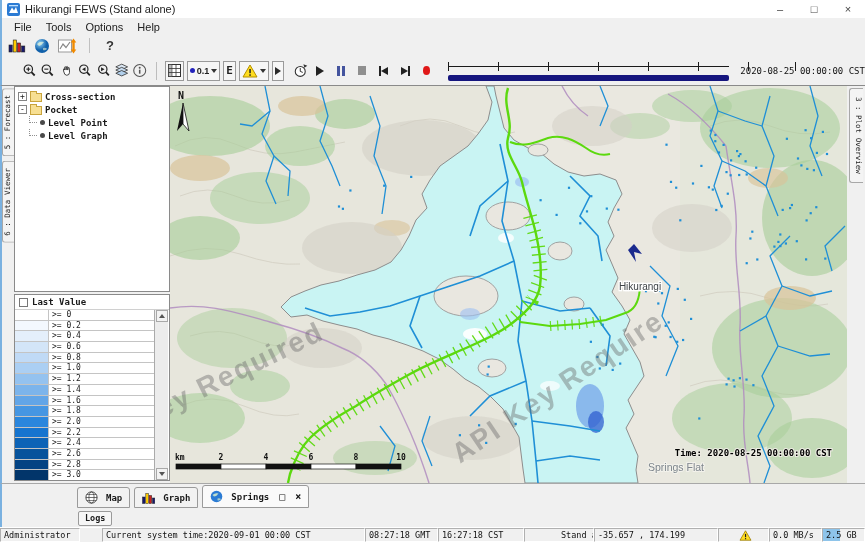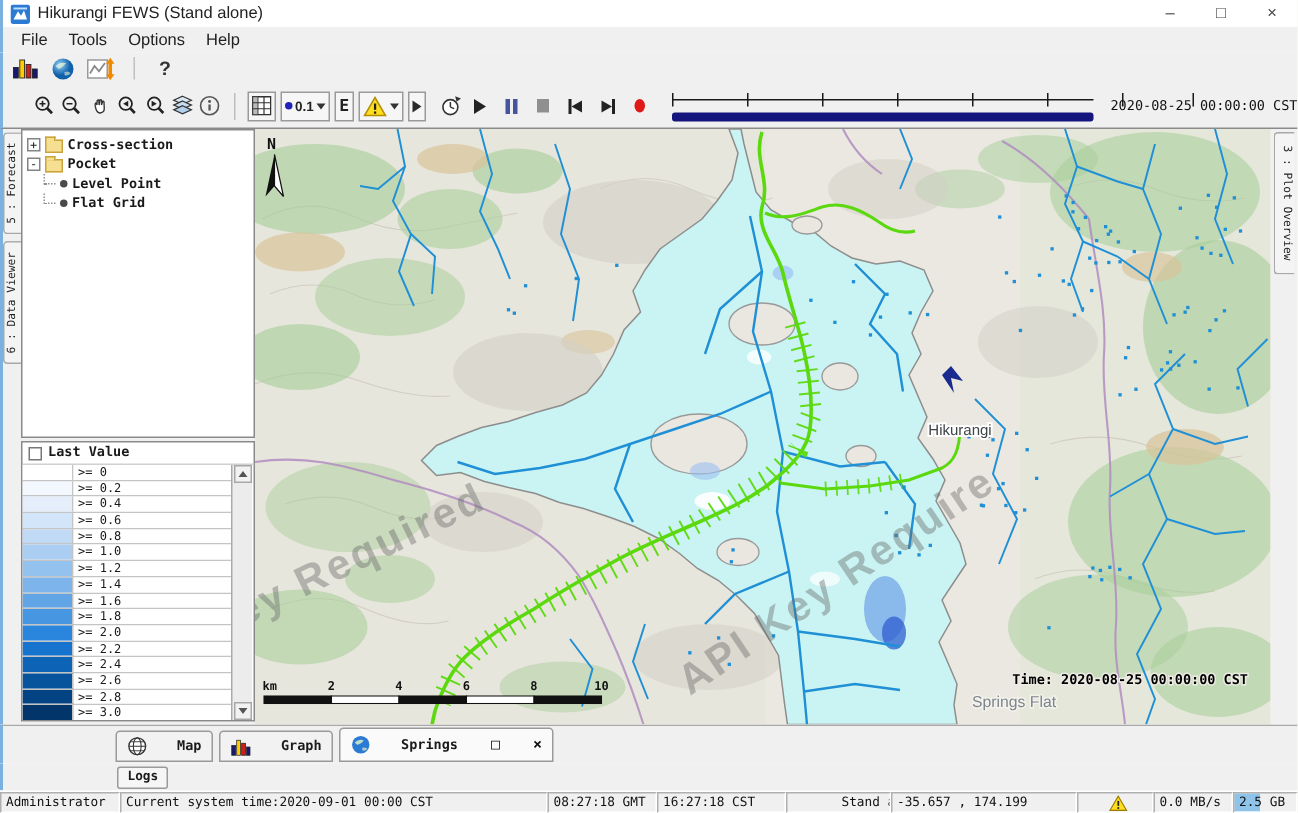--- a/index.html
+++ b/index.html
@@ -286,7 +286,7 @@
       <div class="t-row child">
         <span class="t-conn"></span>
         <span class="bullet"></span>
-        <span class="t-label">Flat Grid</span>
+        <span class="t-label">Level Graph</span>
       </div>
     </div>
 

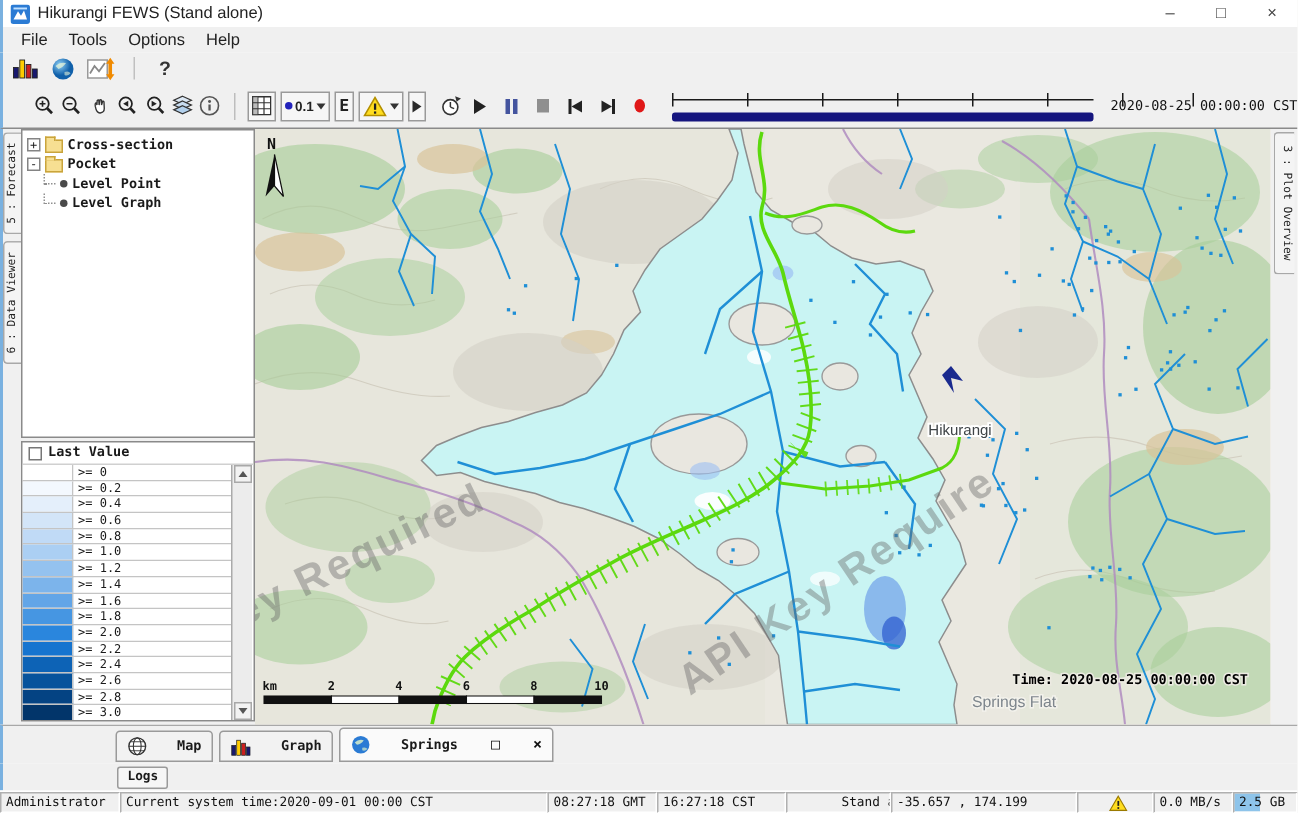--- a/index.html
+++ b/index.html
@@ -89,7 +89,7 @@
 
   
   .tabbar { height:26px; background:#f0f0f0; border-top:1px solid #a8a8a8; display:flex; align-items:flex-end; padding-left:75px; gap:4px; border-left:2px solid #7ab1e0;}
-  .btab { height:21px; background:#f2f2f2; border:1px solid #9a9a9a; border-radius:3px 3px 0 0; display:flex; align-items:center; gap:20px; padding:0 7px;
+  .btab { height:21px; background:#f2f2f2; border:1px solid #9a9a9a; border-radius:3px 3px 0 0; display:flex; align-items:center; gap:8px; padding:0 7px;
     font-family:"DejaVu Sans Mono",monospace; font-size:9px; font-weight:bold; color:#1a1a1a; margin-bottom:1px;}
   .btab.active { background:#fafafa; height:23px; }
   .tabctrl { font-size:10px; color:#111; margin-left:2px; }

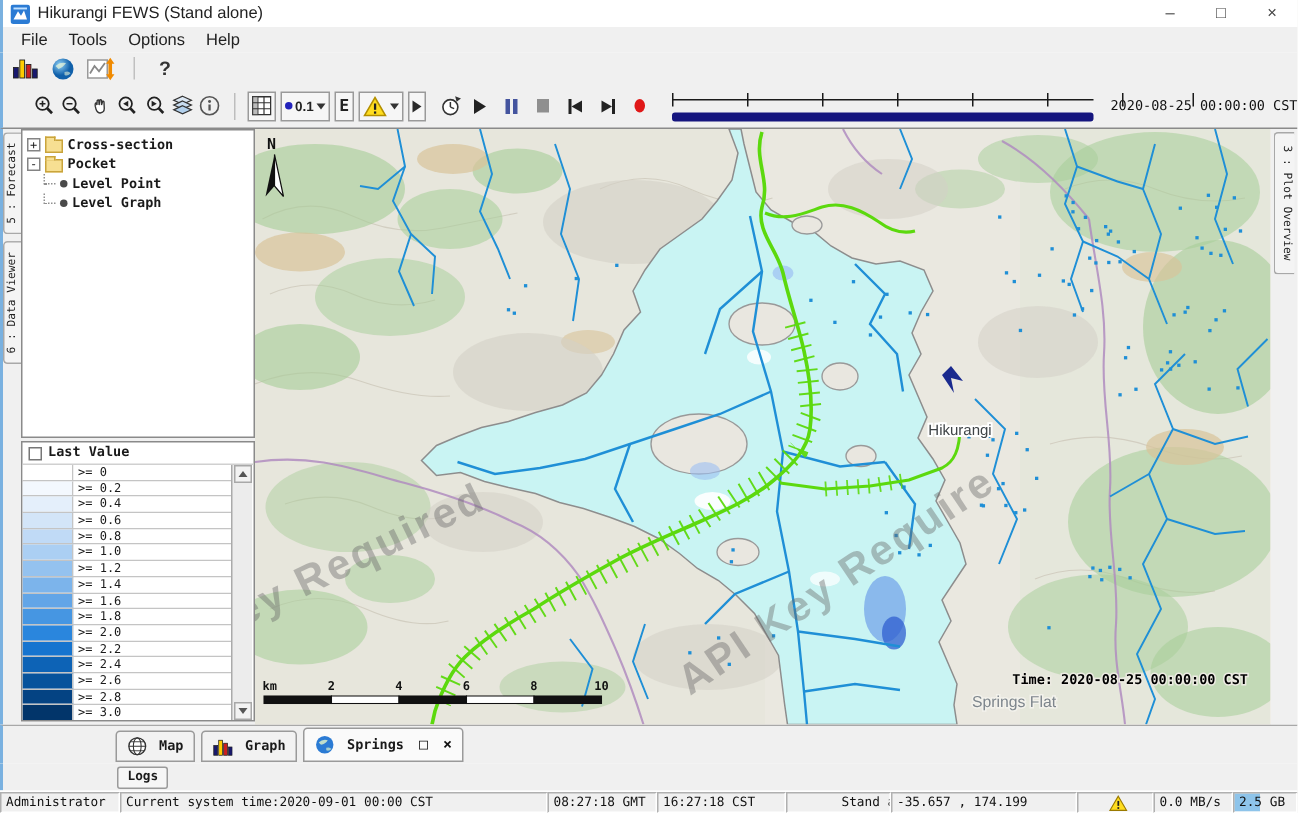--- a/index.html
+++ b/index.html
@@ -101,7 +101,7 @@
   .statusbar { height:15px; display:flex; background:#f0f0f0; border-top:1px solid #fff; }
   .scell { border:1px solid #b0b0b0; border-right-color:#fff; border-bottom-color:#fff; background:#f0f0f0;
     font-family:"DejaVu Sans Mono",monospace; font-size:8.5px; color:#111; padding-left:3px; display:flex; align-items:center; white-space:nowrap; overflow:hidden; }
-  .sc1{width:80px;} .sc2{flex:1;} .sc3{width:73px;} .sc4{width:86px;} .sc5{width:70px;padding-left:36px;} .sc6{width:124px;}
+  .sc1{width:80px;} .sc2{flex:1;margin-left:22px;} .sc3{width:73px;} .sc4{width:86px;} .sc5{width:70px;padding-left:36px;} .sc6{width:124px;}
   .sc7{width:51px; justify-content:center;} .sc8{width:53px;} .sc9{width:43px; background:linear-gradient(to right,#8ec4ea 0 42%,#f0f0f0 42%);}
 </style>
 </head>

